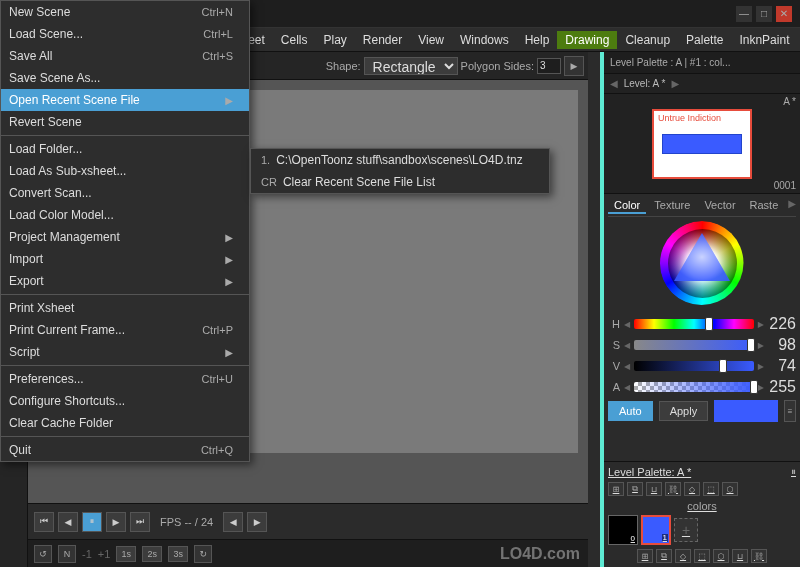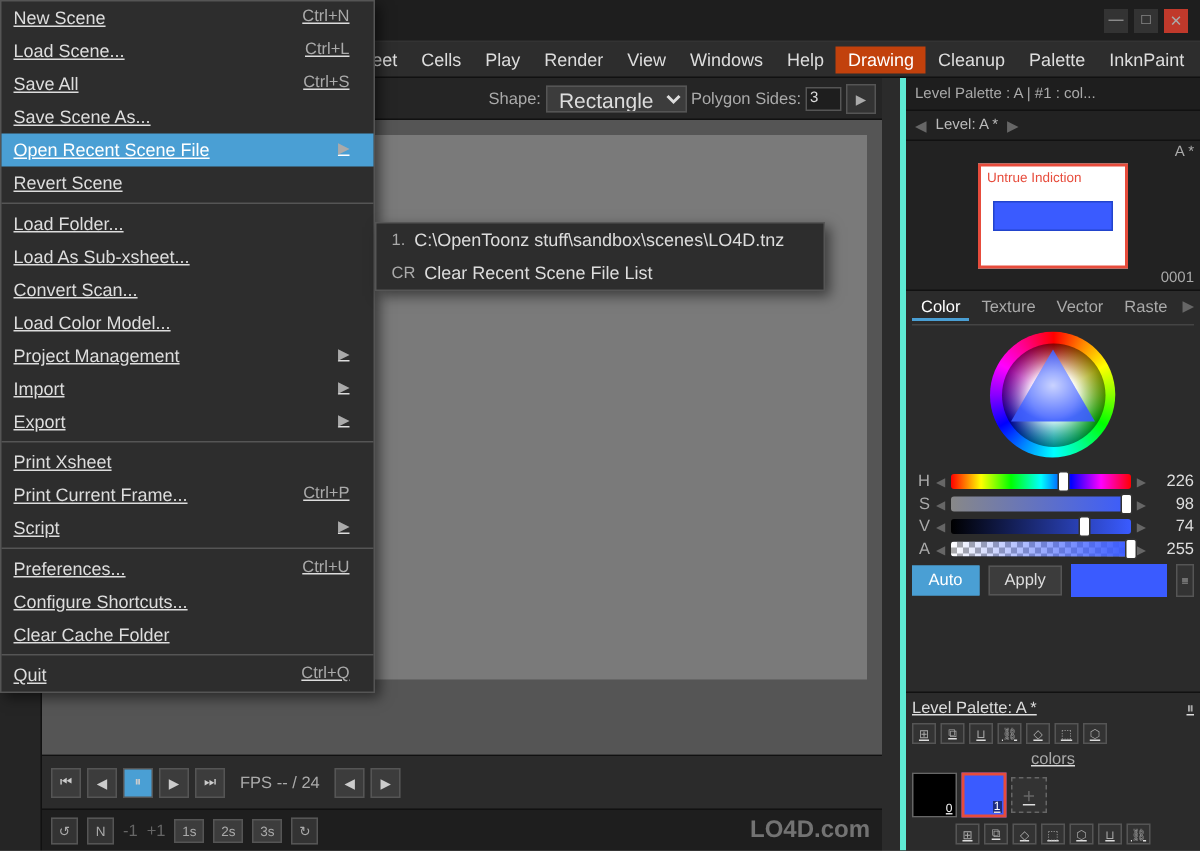--- a/index.html
+++ b/index.html
@@ -480,13 +480,12 @@
     }
     .file-menu-item {
       display: flex;
-      align-items: flex-start;
+      align-items: center;
       justify-content: space-between;
       padding: 4px 16px 4px 8px;
       cursor: pointer;
       color: #ddd;
       font-size: 12px;
-      text-decoration: underline;
     }
     .file-menu-item.active { background: #4a9fd4; color: #fff; gap: 35px; }
     .file-menu-item.separator { height: 1px; background: #555; padding: 0; margin: 2px 0; }

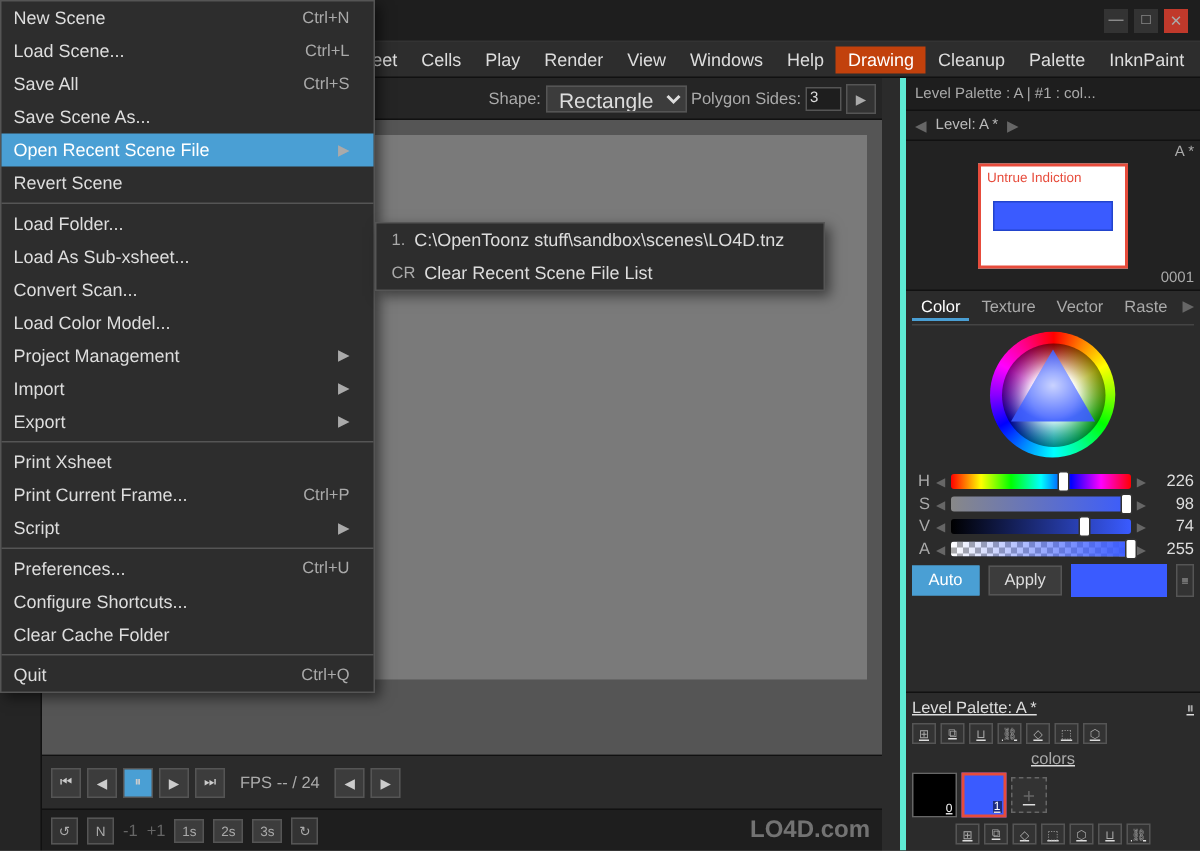--- a/index.html
+++ b/index.html
@@ -66,7 +66,7 @@
       color: #fff;
     }
     .menu-item.drawing-tab {
-      background: #c2410c;
+      background: #4d7c0f;
       color: #fff;
     }
 

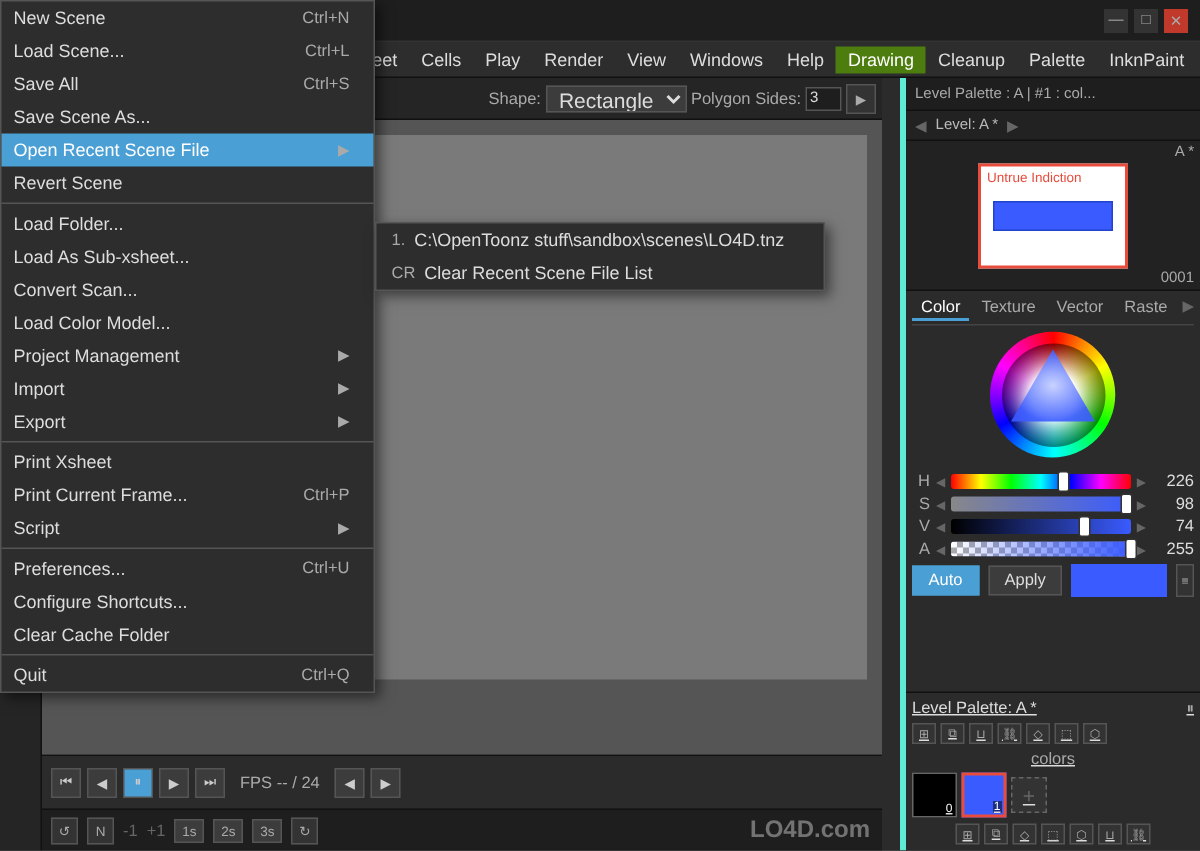--- a/index.html
+++ b/index.html
@@ -301,7 +301,7 @@
     .slider-value {
       width: 28px;
       text-align: right;
-      font-size: 11px;
+      font-size: 16px;
       color: #ddd;
     }
     .slider-arrow {

